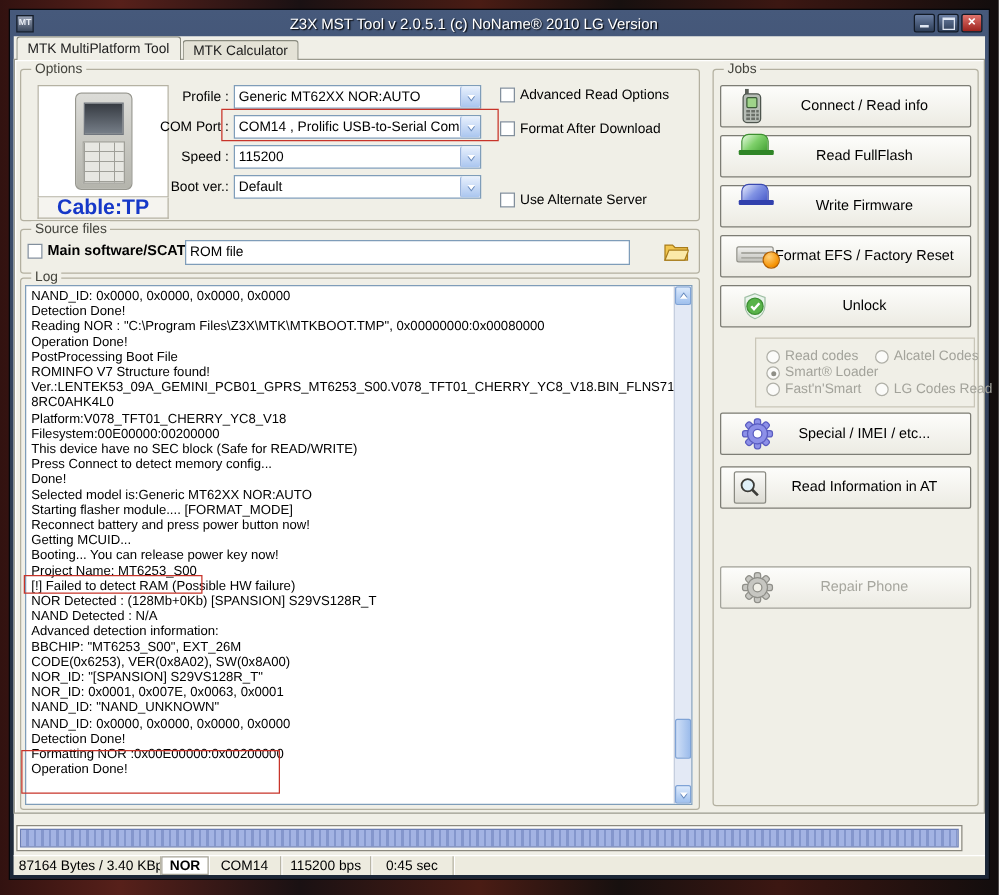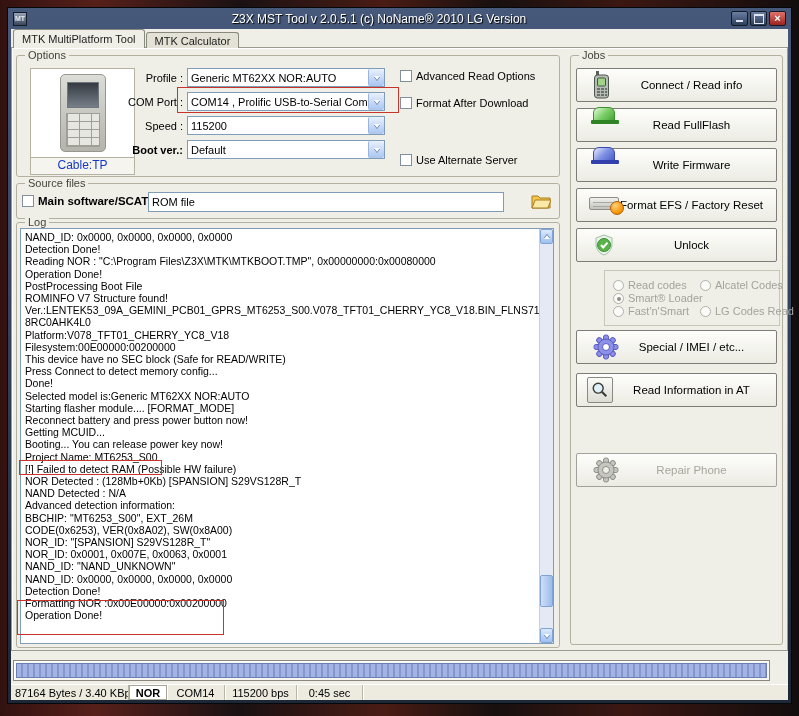--- a/index.html
+++ b/index.html
@@ -170,7 +170,7 @@
           <i class="tri-down"></i>
         </span>
     </div>
-    <span class="opt-label" style="top:115px;font-weight:bold;">Boot ver.:</span>
+    <span class="opt-label" style="top:115px;">Boot ver.:</span>
     <div class="combo" style="top:111px;">
       <span class="val">Default</span>
       <span class="btn">

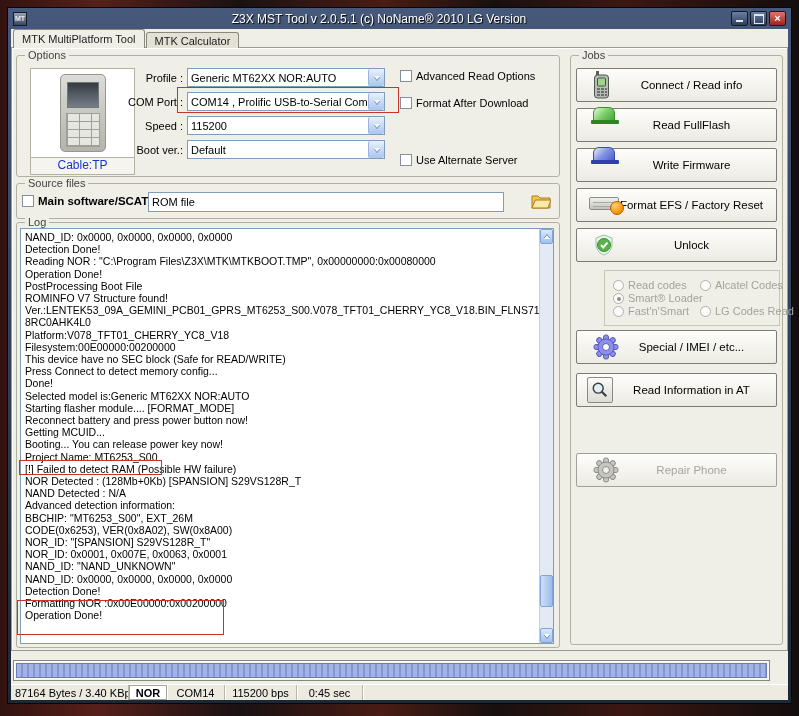--- a/index.html
+++ b/index.html
@@ -46,7 +46,7 @@
     background:repeating-linear-gradient(0deg,#9f9f98 0 1px,transparent 1px 8px),
                repeating-linear-gradient(90deg,#9f9f98 0 1px,transparent 1px 12px),#e7e7e2; }
   .cable { position:absolute; left:19px; top:129px; width:105px; height:17px; background:#f5f4ef;
-    border:1px solid #b5b2a3; border-top:none; text-align:center; font-weight:normal; font-size:12px;
+    border:1px solid #b5b2a3; border-top:none; text-align:center; font-weight:bold; font-size:17px;
     color:var(--cable-text); line-height:15px; }
   .opt-label { position:absolute; left:60px; width:112px; text-align:right; font-size:11px; }
   .combo { position:absolute; left:176px; width:198px; height:19px; background:#fff; border:1px solid #7f9db9;

